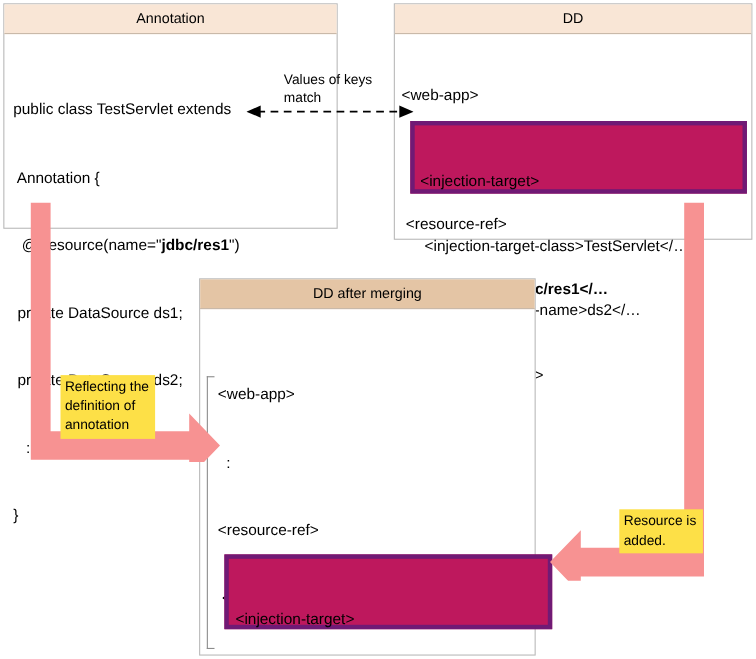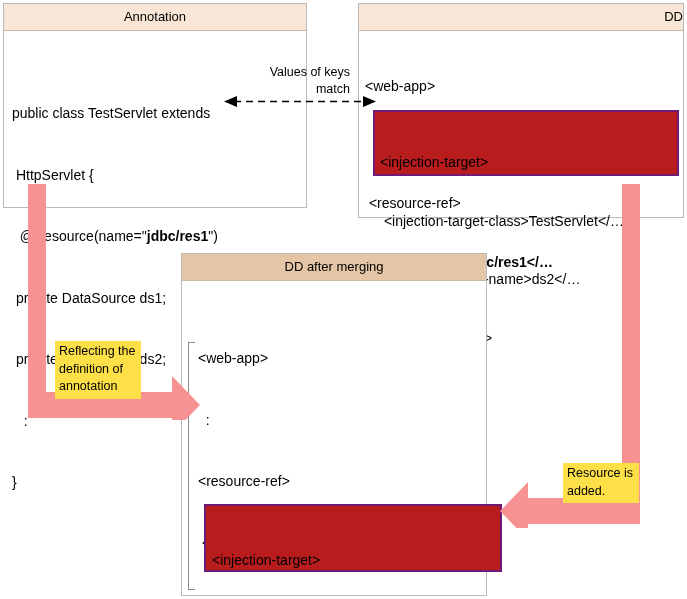--- a/index.html
+++ b/index.html
@@ -45,7 +45,7 @@
 
   
   #dd-panel { left: 358px; top: 3px; width: 326px; height: 215px; }
-  #dd-panel .panel-header { background: #f9e6d6; text-align: right; }
+  #dd-panel .panel-header { background: #f9e6d6; }
   #dd-panel .panel-body { padding: 7px 0 0 6px; line-height: 19.5px; }
 
   

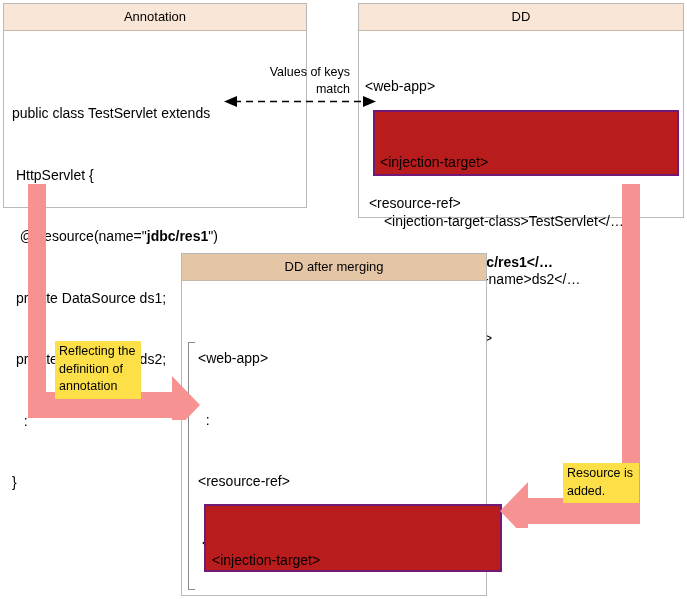--- a/index.html
+++ b/index.html
@@ -94,7 +94,7 @@
     position: absolute;
     left: 258px; top: 64px;
     width: 92px;
-    text-align: right;
+    text-align: left;
     font-size: 12.5px;
     line-height: 17px;
   }

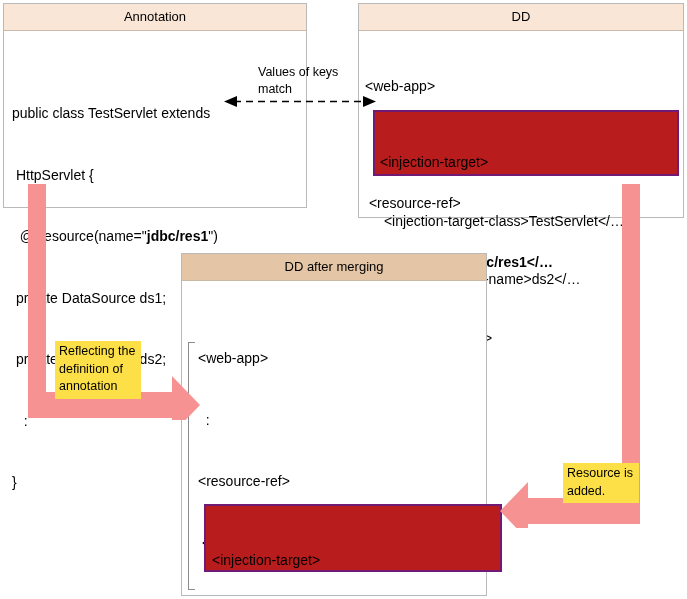--- a/index.html
+++ b/index.html
@@ -41,7 +41,7 @@
   
   #annotation-panel { left: 3px; top: 3px; width: 304px; height: 205px; }
   #annotation-panel .panel-header { background: #f9e6d6; }
-  #annotation-panel .panel-body { padding: 31px 0 0 8px; line-height: 20.5px; }
+  #annotation-panel .panel-body { padding: 17px 0 0 8px; line-height: 20.5px; }
 
   
   #dd-panel { left: 358px; top: 3px; width: 326px; height: 215px; }

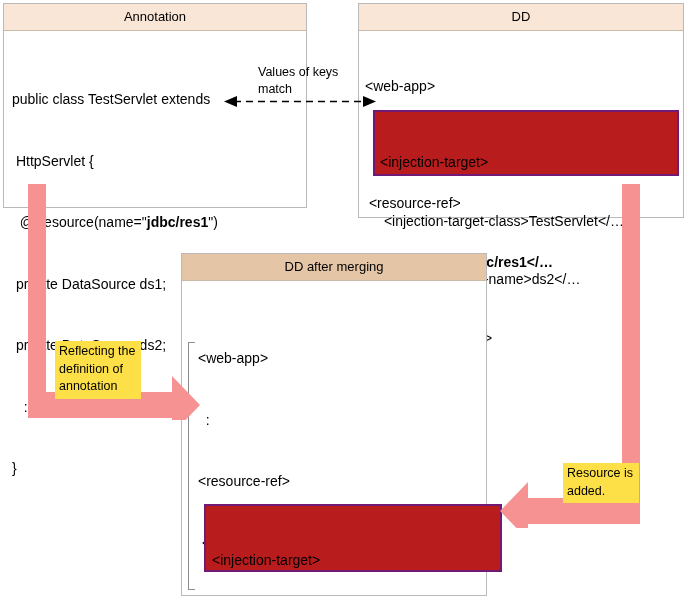--- a/index.html
+++ b/index.html
@@ -124,7 +124,7 @@
   <div class="panel-header">Annotation</div>
   <div class="panel-body">
     <span class="code-line">public class TestServlet extends</span>
-    <span class="code-line"> HttpServlet {</span>
+    <span class="code-line"> Annotation {</span>
     <span class="code-line"><span>  @Resource(name="</span><span class="bold">jdbc/res1</span><span>")</span></span>
     <span class="code-line"> private DataSource ds1;</span>
     <span class="code-line"> private DataSource ds2;</span>

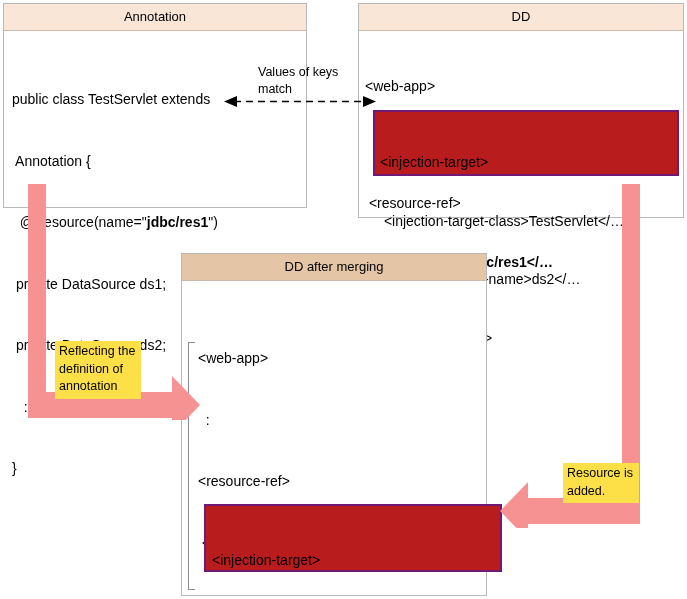--- a/index.html
+++ b/index.html
@@ -59,8 +59,8 @@
 
   
   .highlight-block {
-    background: #b91c1c;
-    border: 2px solid #701a75;
+    background: #be185d;
+    border: 4px solid #701a75;
     box-sizing: border-box;
     position: absolute;
     white-space: pre;

